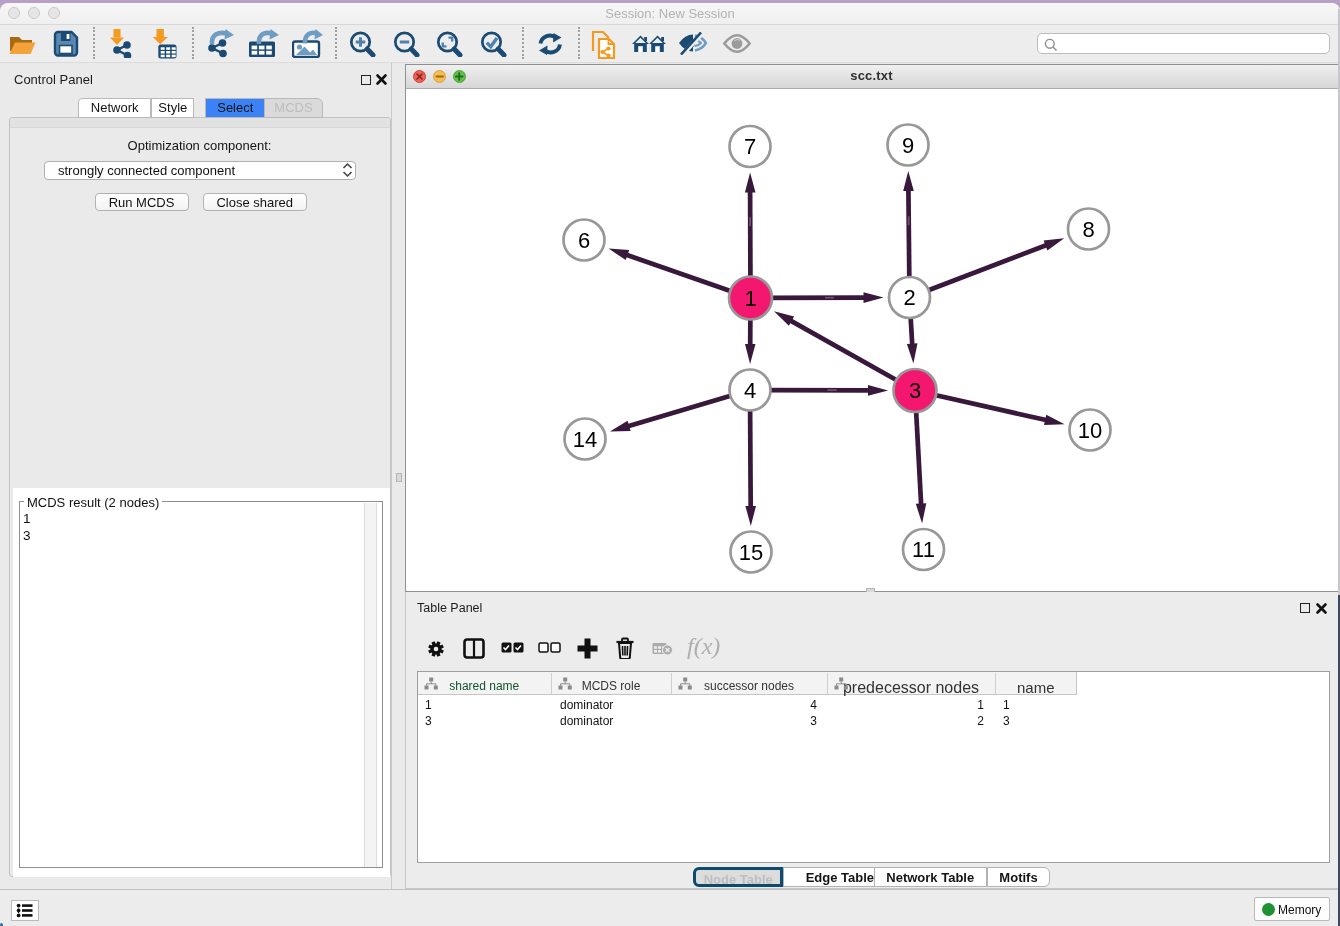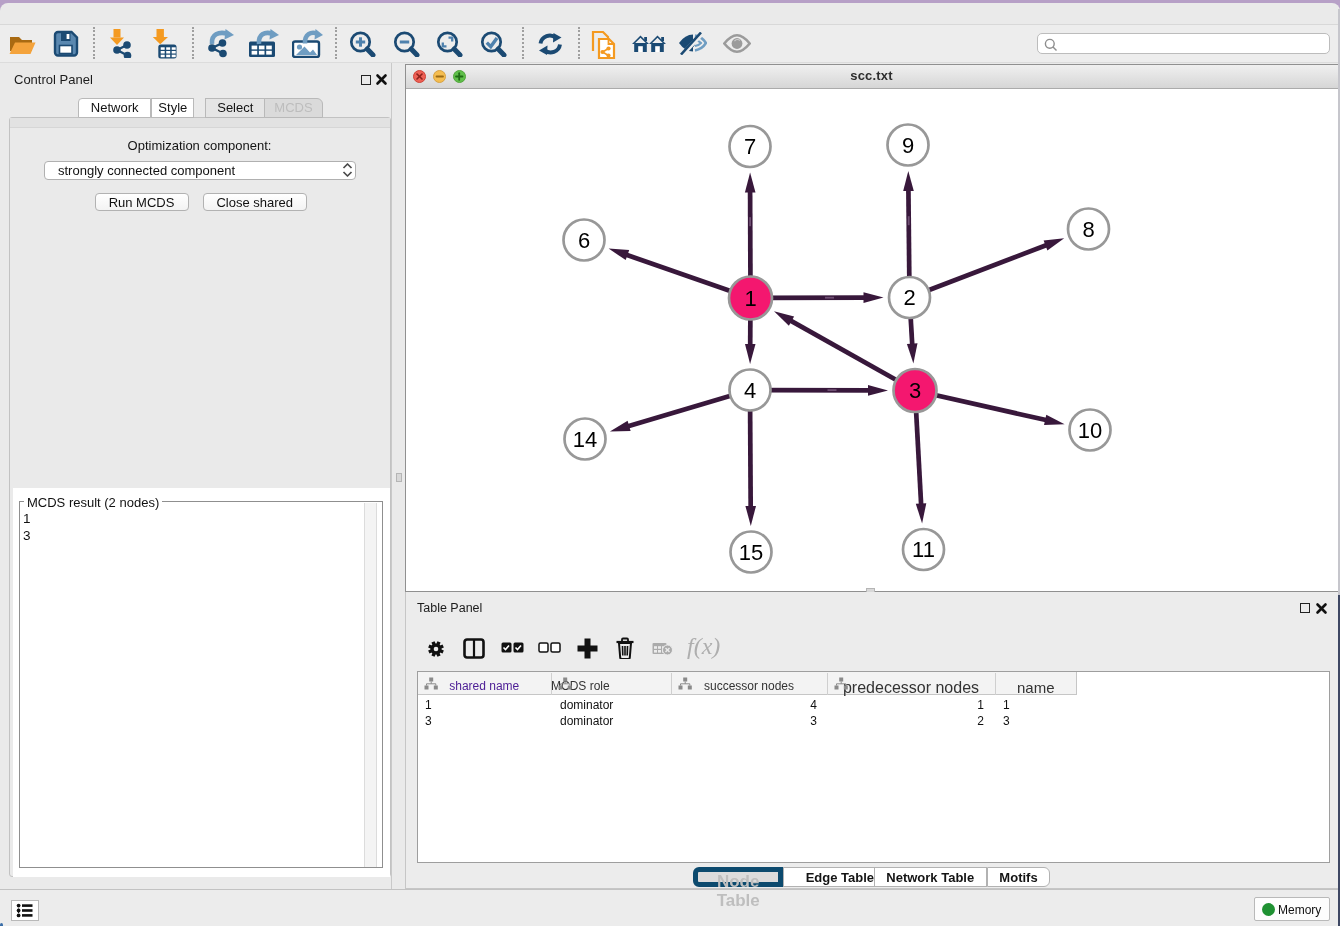--- a/index.html
+++ b/index.html
@@ -15,6 +15,12 @@
 text{font-family:"Liberation Sans",sans-serif}
 </style></head><body>
 <div class="win">
+<div class="titlebar">
+ <div class="tl" style="left:8px"></div>
+      <div class="tl" style="left:28px"></div>
+      <div class="tl" style="left:48px"></div>
+ <div class="abs" style="left:0;right:0;top:3.5px;text-align:center;font-size:13px;color:#b2b2b2">Session: New Session</div>
+</div>
 <div class="toolbar"></div>
 <div class="appbg"></div>
     <div class="statusbar"></div>

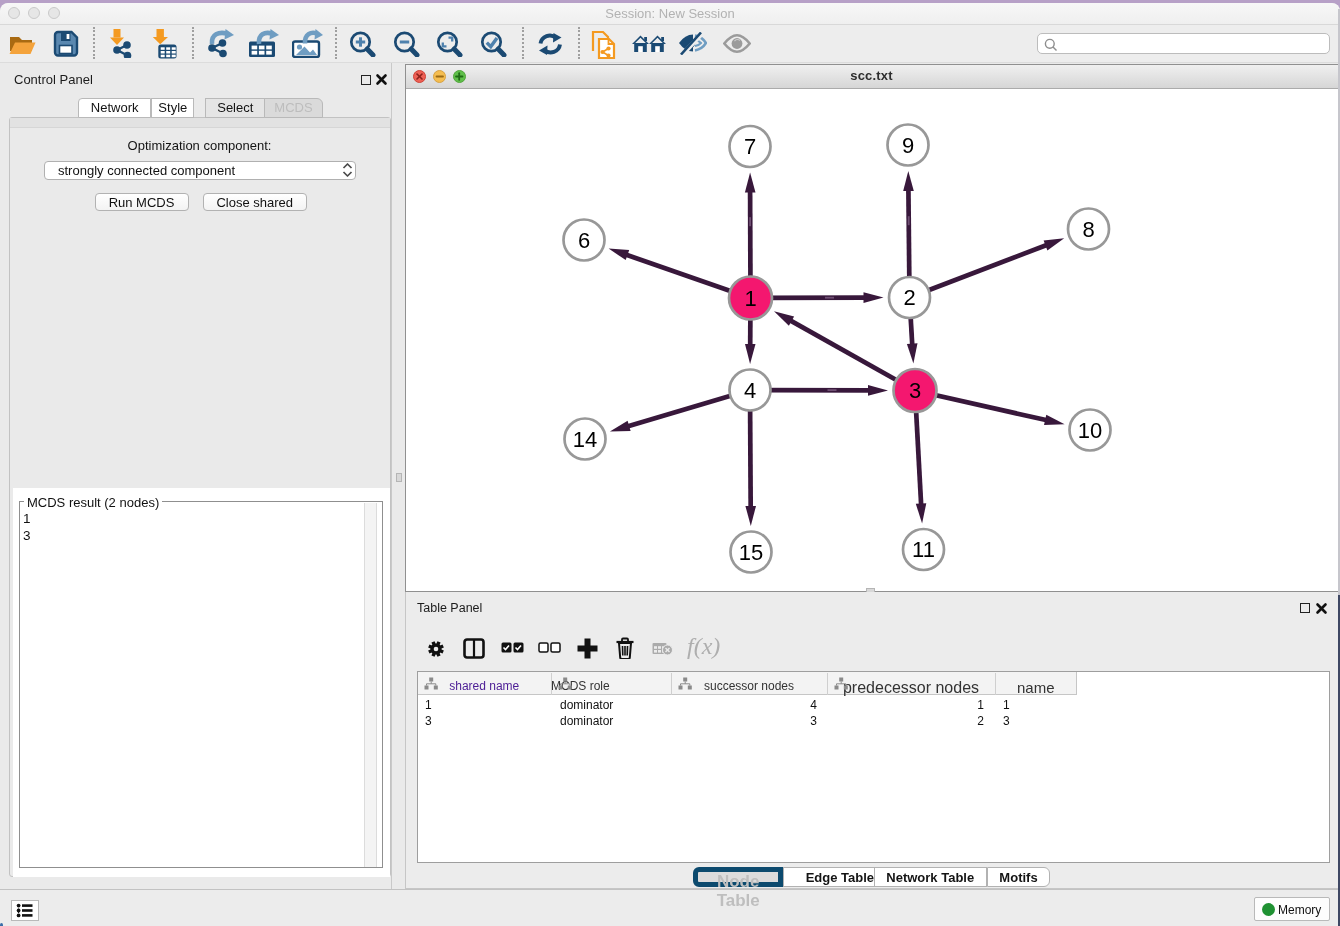--- a/index.html
+++ b/index.html
@@ -182,7 +182,7 @@
 <div class="abs" style="left:9.5px;top:118px;width:380px;height:9.5px;background:#e2e2e2;border-bottom:1px solid #d6d6d6"></div>
 <div class="abs" style="left:78px;top:98px;width:73.3px;height:19.5px;background:#fff;border:1px solid #b9b9b9;border-radius:4px 0 0 0;font-size:13px;color:#141414;text-align:center;line-height:18px">Network</div>
 <div class="abs" style="left:151.3px;top:98px;width:43px;height:19.5px;background:#fff;border:1px solid #b9b9b9;border-radius:0;font-size:13px;color:#141414;text-align:center;line-height:18px">Style</div>
-<div class="abs" style="left:204.8px;top:98px;width:61px;height:19.5px;background:#e5e5e5;border:1px solid #b9b9b9;border-radius:0;font-size:13px;color:#141414;text-align:center;line-height:18px">Select</div>
+<div class="abs" style="left:204.8px;top:98px;width:61px;height:19.5px;background:#3b82f6;border:1px solid #b9b9b9;border-radius:0;font-size:13px;color:#141414;text-align:center;line-height:18px">Select</div>
 <div class="abs" style="left:264px;top:98px;width:59px;height:19.5px;background:#dadada;border:1px solid #b9b9b9;border-radius:0 6px 0 0;font-size:13px;color:#bdbdbd;text-align:center;line-height:18px">MCDS</div>
 <div class="abs" style="left:8px;top:137.5px;width:383px;text-align:center;font-size:13px;color:#141414">Optimization component:</div>
 <div class="abs" style="left:44px;top:160.5px;width:311.5px;height:19px;background:#fff;border:1px solid #b0b0b0;border-radius:4px;font-size:13px;color:#111;line-height:17px;padding-left:13px">strongly connected component</div>

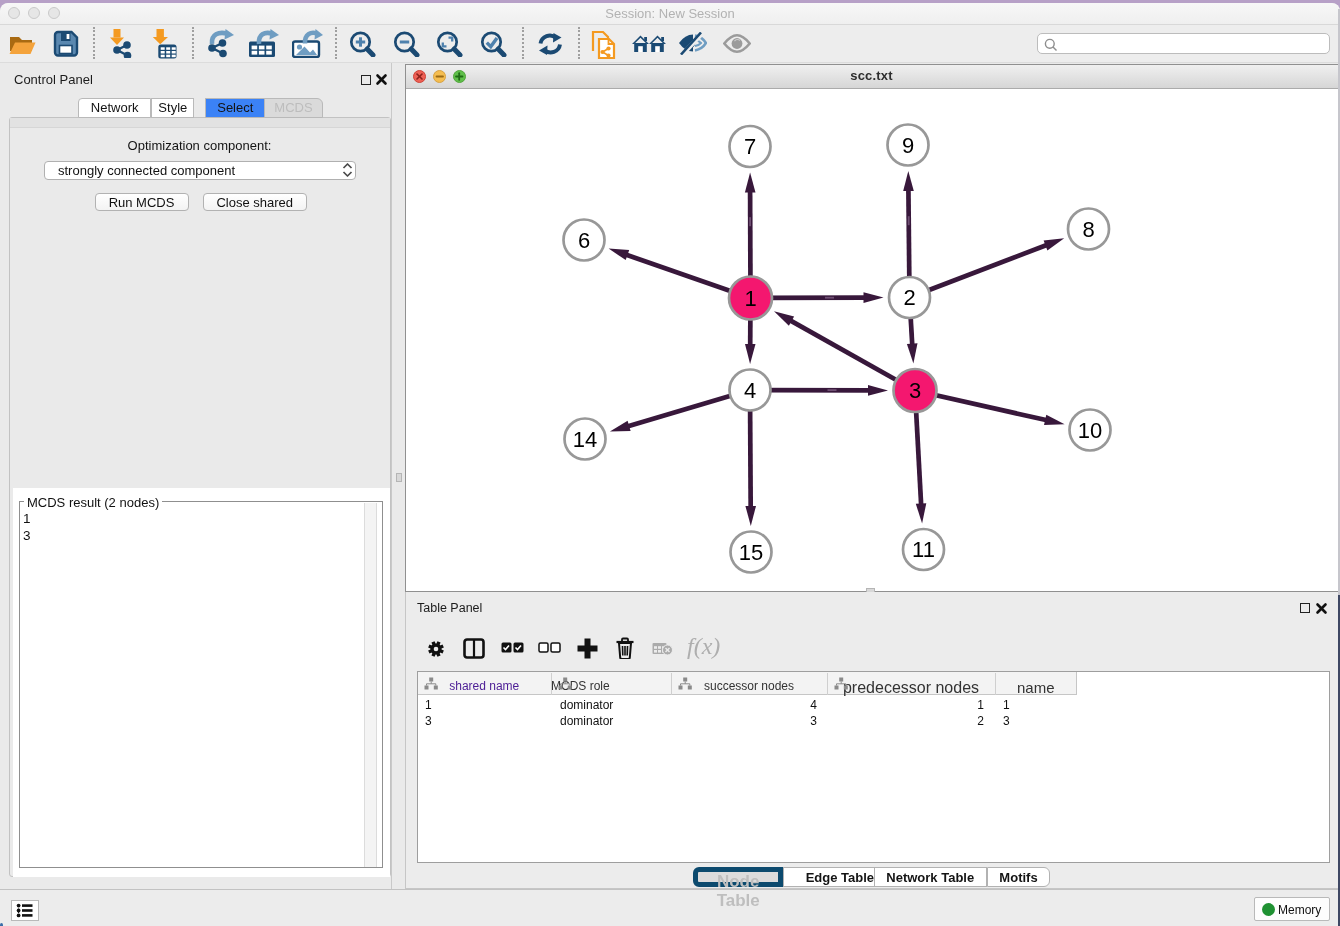--- a/index.html
+++ b/index.html
@@ -354,7 +354,7 @@
 <div class="abs" style="left:687px;top:633px;font-family:'Liberation Serif',serif;font-style:italic;font-size:24px;color:#aeaeae">f(x)</div>
 <div class="abs" style="left:416.5px;top:671px;width:913px;height:191.5px;background:#fff;border:1px solid #9e9e9e"></div>
 <div class="abs" style="left:417.5px;top:672px;width:659px;height:23px;background:#f3f3f3;border-bottom:1px solid #c6c6c6;border-right:1px solid #c6c6c6"></div>
-<div class="abs" style="left:417.5px;top:678.5px;width:133.5px;text-align:center;font-size:12px;color:#4c1d95">shared name</div>
+<div class="abs" style="left:417.5px;top:678.5px;width:133.5px;text-align:center;font-size:12px;color:#14532d">shared name</div>
 <svg style="left:424.0px;top:676.5px" width="15" height="14">
     <g fill="#8a8a8a">
       <rect x="5.2" y="0.5" width="4" height="4"></rect>

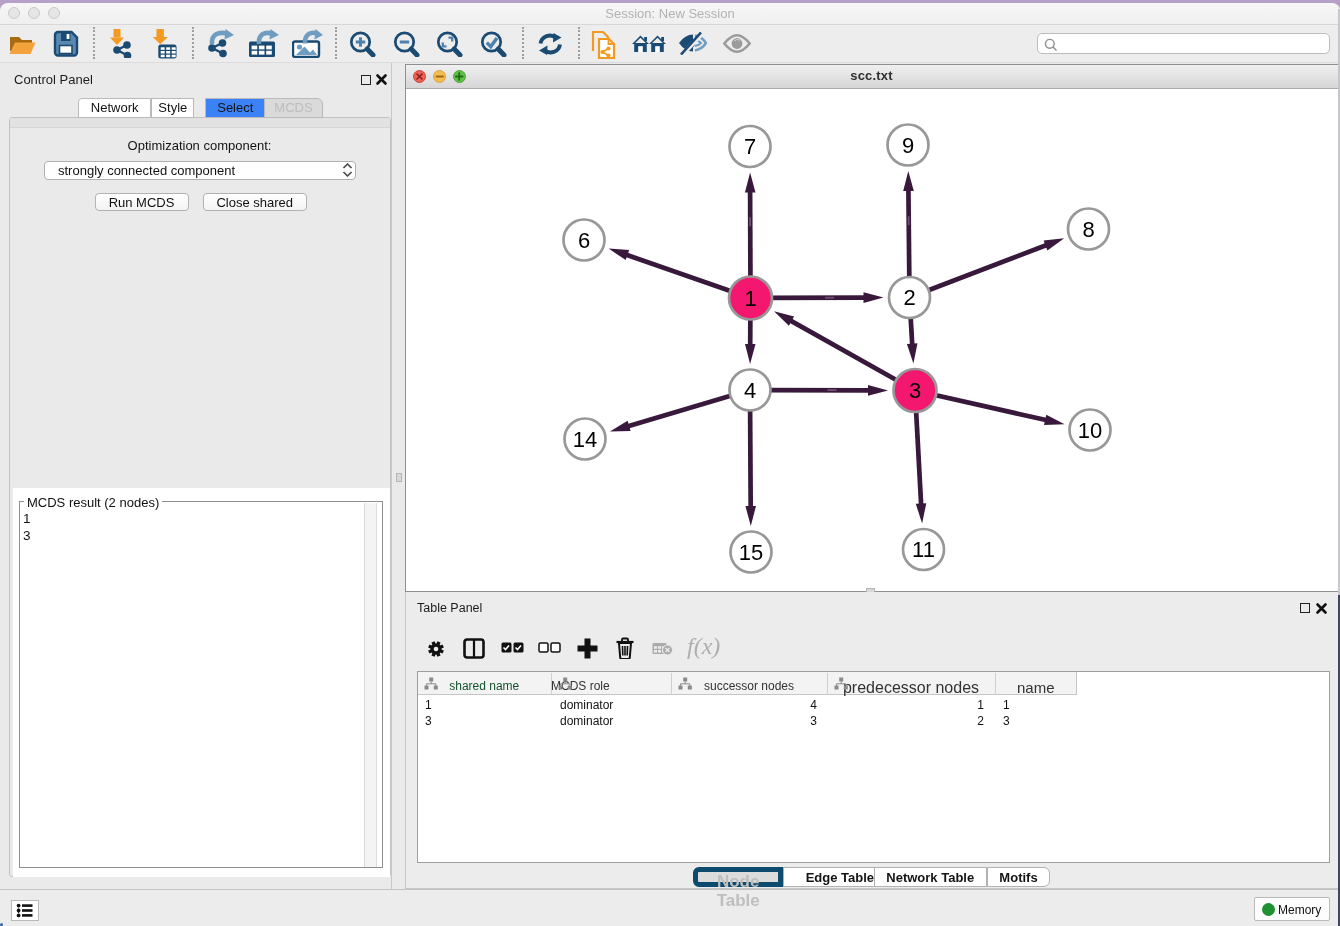--- a/index.html
+++ b/index.html
@@ -369,7 +369,7 @@
     </g>
   </svg>
 <div class="abs" style="left:551px;top:672.5px;width:1px;height:22px;background:#cfcfcf"></div>
-<div class="abs" style="left:551px;top:678.5px;width:120px;text-align:left;font-size:12px;color:#333">MCDS role</div>
+<div class="abs" style="left:551px;top:678.5px;width:120px;text-align:center;font-size:12px;color:#333">MCDS role</div>
 <svg style="left:557.5px;top:676.5px" width="15" height="14">
     <g fill="#8a8a8a">
       <rect x="5.2" y="0.5" width="4" height="4"></rect>

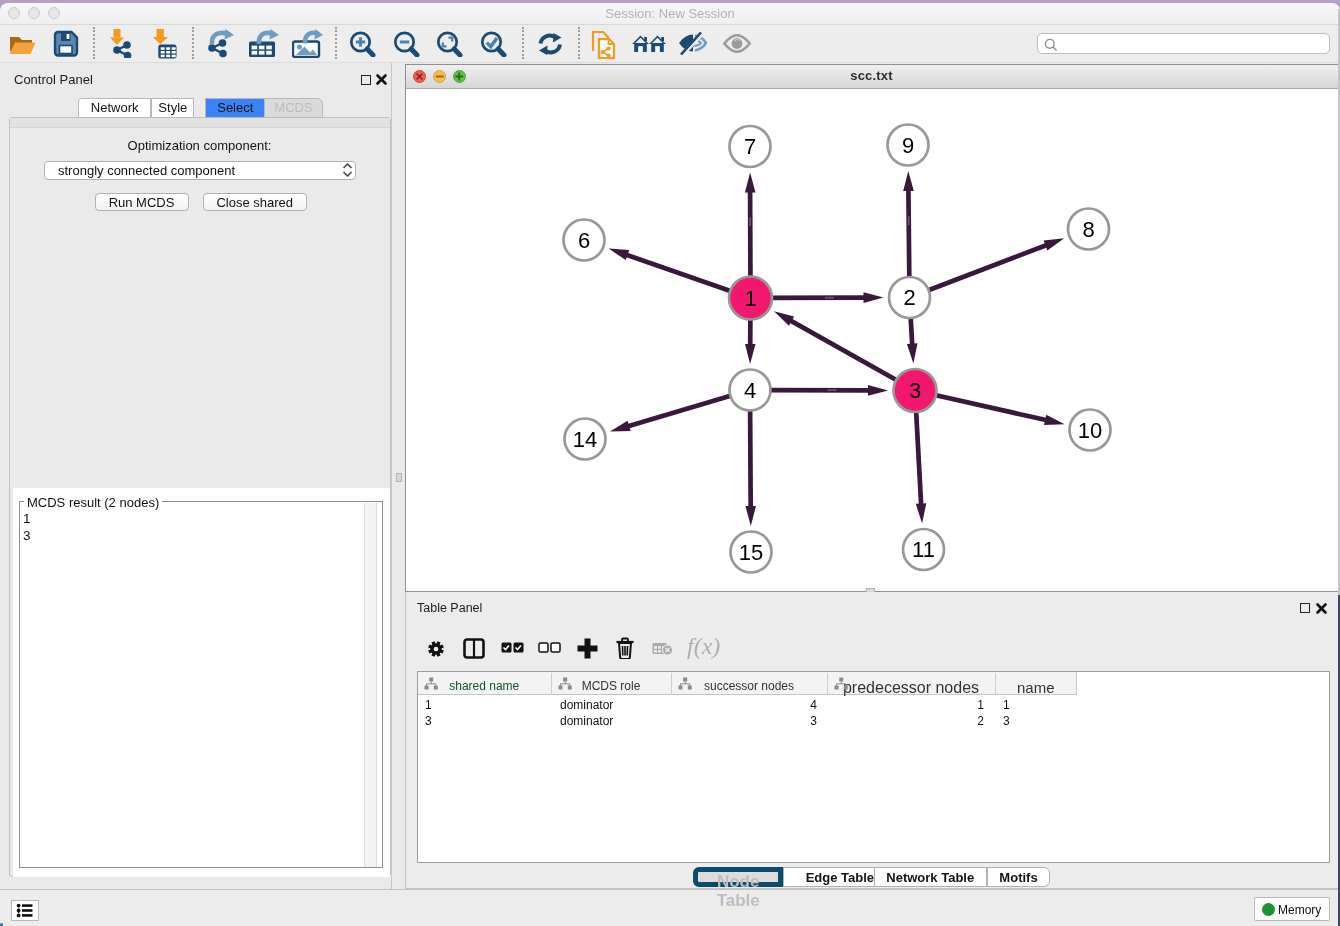--- a/index.html
+++ b/index.html
@@ -425,7 +425,7 @@
 <div class="abs" style="left:671px;top:713.5px;width:146px;text-align:right;font-size:12px;color:#111">3</div>
 <div class="abs" style="left:827px;top:713.5px;width:157px;text-align:right;font-size:12px;color:#111">2</div>
 <div class="abs" style="left:1003px;top:713.5px;font-size:12px;color:#111">3</div>
-<div class="abs" style="left:693px;top:866.5px;width:90.4px;height:20px;background:#dcdcdc;border:5px solid #0c4a6e;border-radius:6px 0 0 6px;font-size:17px;color:#bebebe;text-align:center;line-height:19px;font-weight:bold">Node Table</div>
+<div class="abs" style="left:693px;top:866.5px;width:90.4px;height:20px;background:#dcdcdc;border:3px solid #0c4a6e;border-radius:6px 0 0 6px;font-size:13px;color:#bebebe;text-align:center;line-height:19px;font-weight:bold">Node Table</div>
 <div class="abs" style="left:783.4px;top:866.5px;width:113px;height:20px;background:#fff;border:1px solid #b2b2b2;border-radius:0;font-size:13px;color:#141414;text-align:center;line-height:19px;font-weight:bold">Edge Table</div>
 <div class="abs" style="left:873.5px;top:866.5px;width:113.5px;height:20px;background:#fff;border:1px solid #b2b2b2;border-radius:0;font-size:13px;color:#141414;text-align:center;line-height:19px;font-weight:bold">Network Table</div>
 <div class="abs" style="left:987px;top:866.5px;width:63px;height:20px;background:#fff;border:1px solid #b2b2b2;border-radius:0 6px 6px 0;font-size:13px;color:#141414;text-align:center;line-height:19px;font-weight:bold">Motifs</div>

